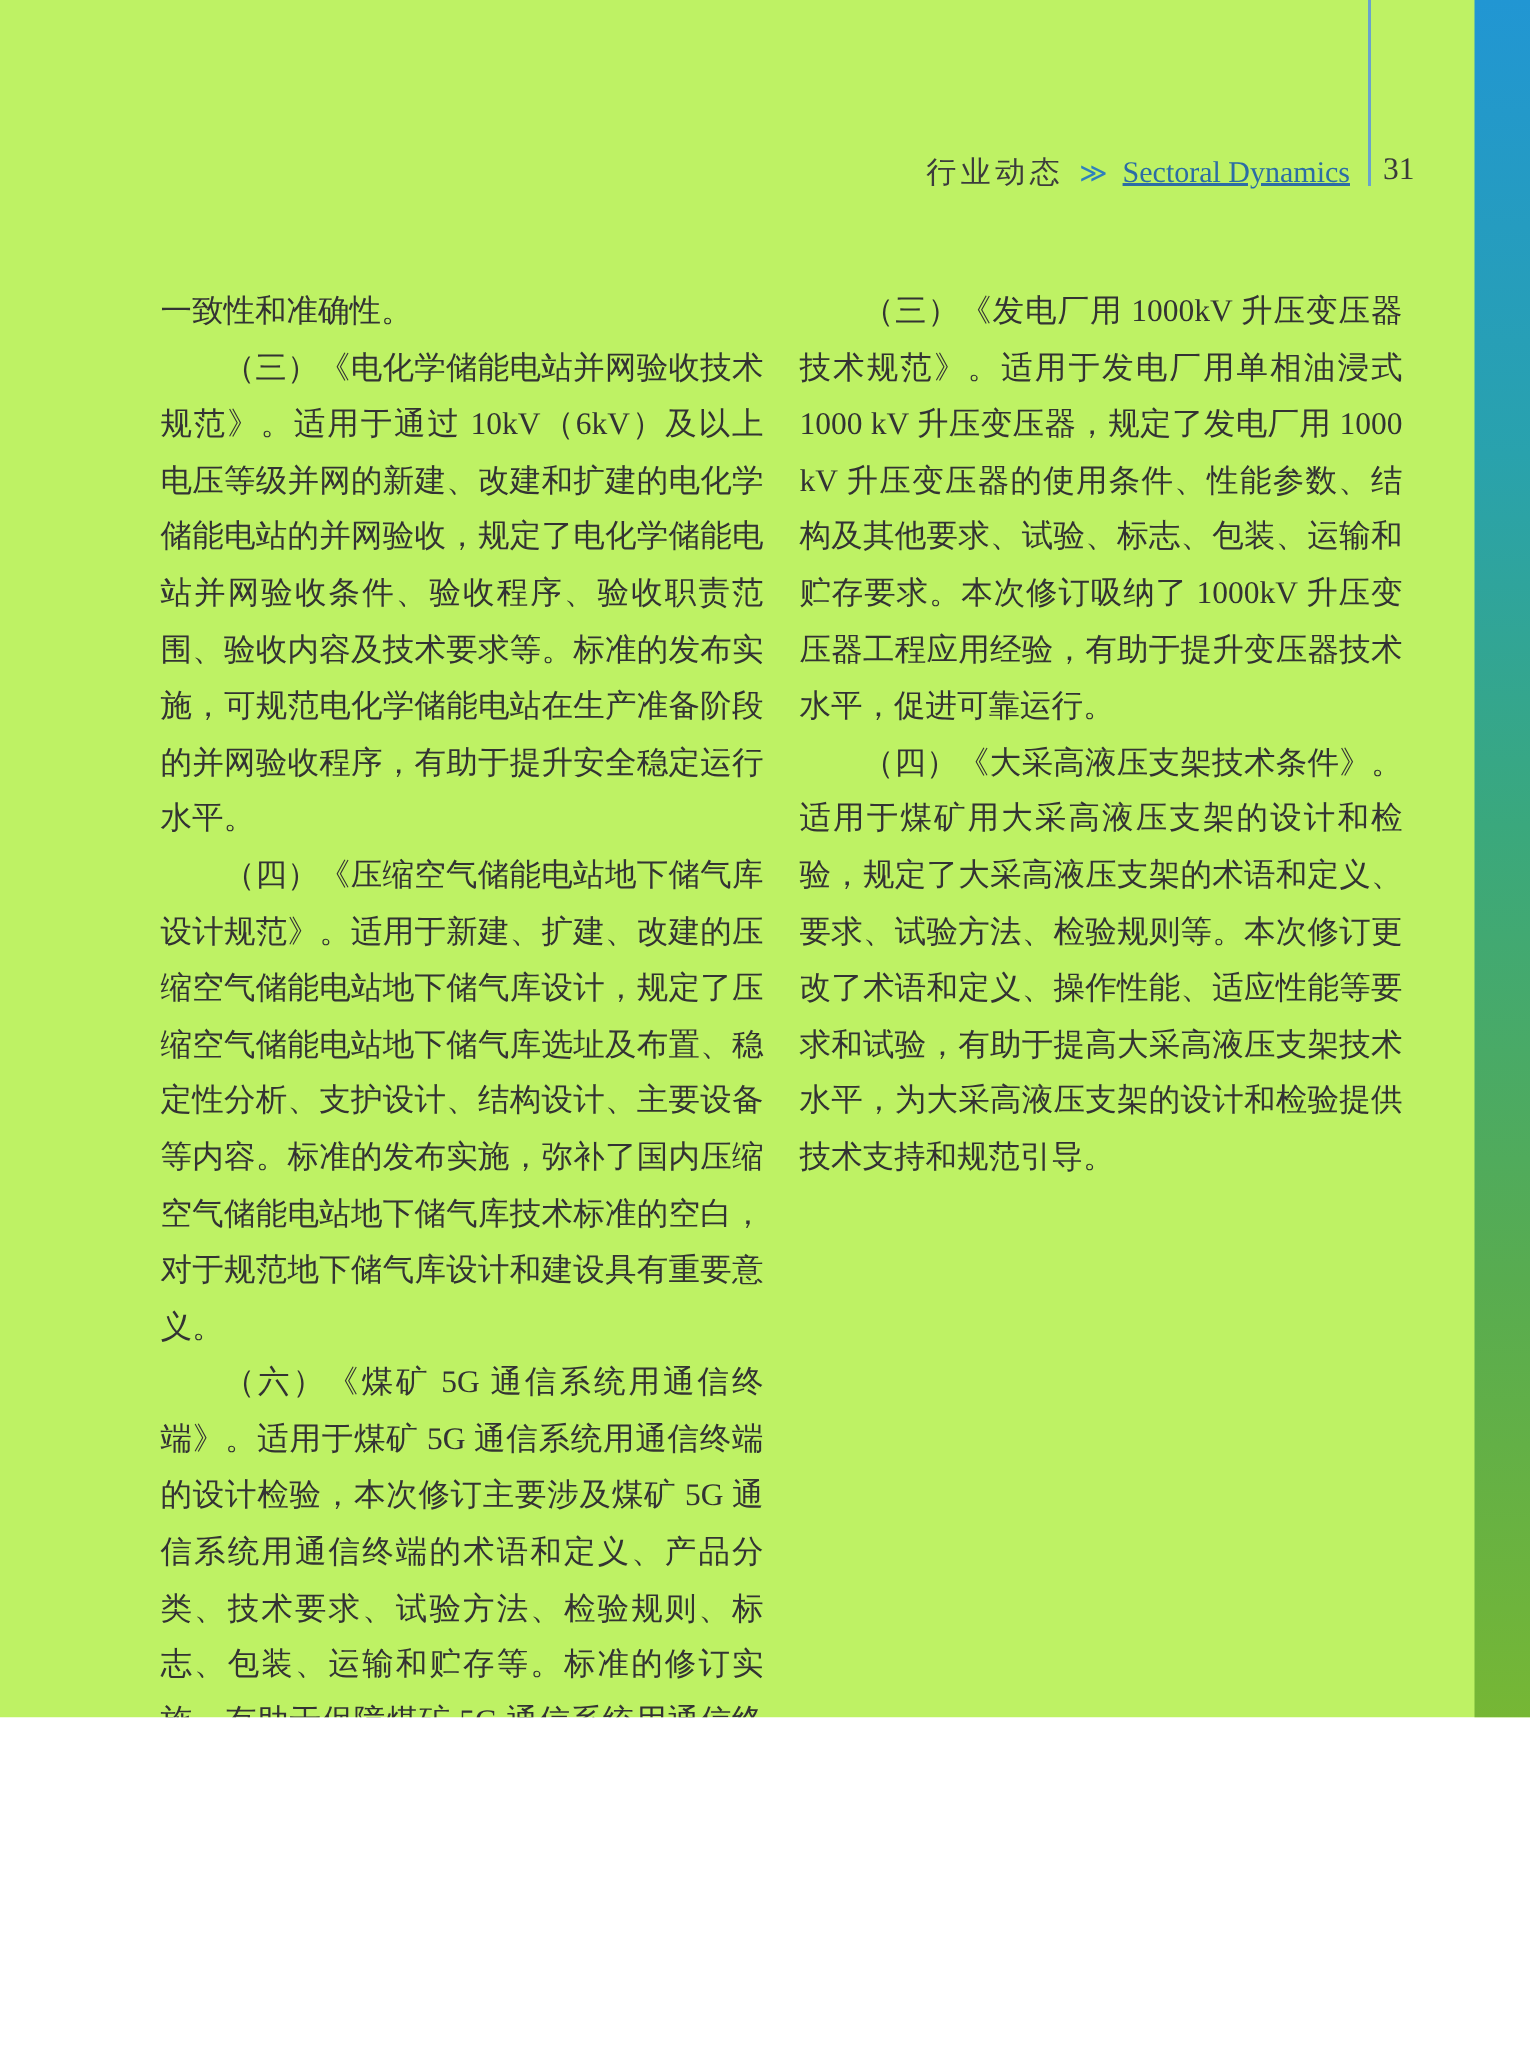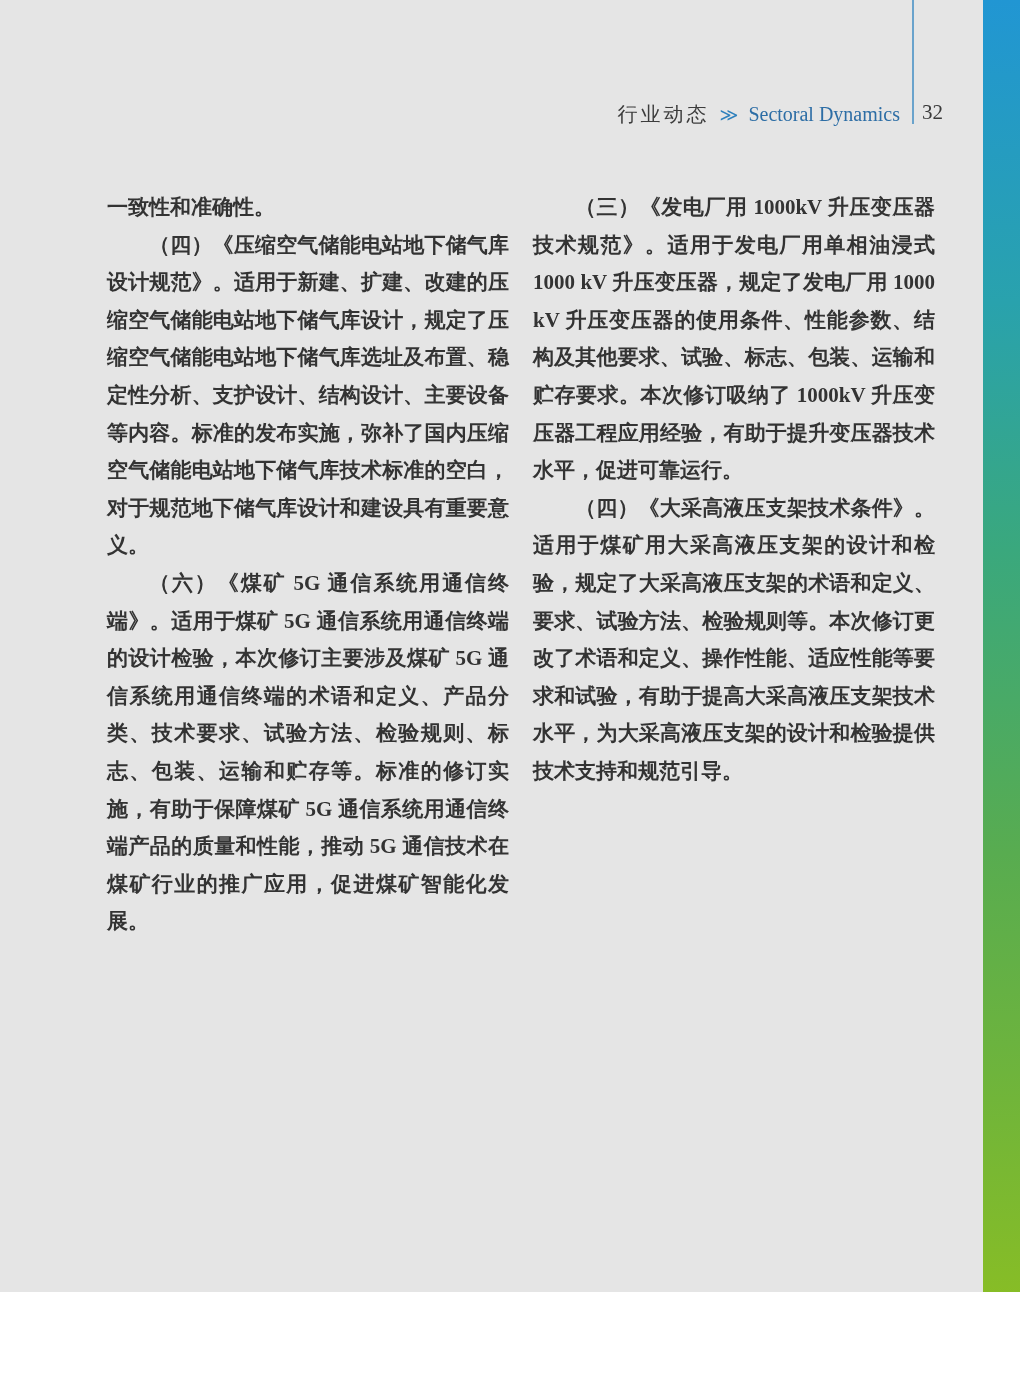--- a/index.html
+++ b/index.html
@@ -10,8 +10,8 @@
   .page {
     position: relative;
     width: 1020px;
-    height: 1292px;
-    background: #e5e5e5;
+    height: 1145px;
+    background: #bef264;
     overflow: hidden;
     font-family: "Liberation Serif", "DejaVu Serif", serif;
   }

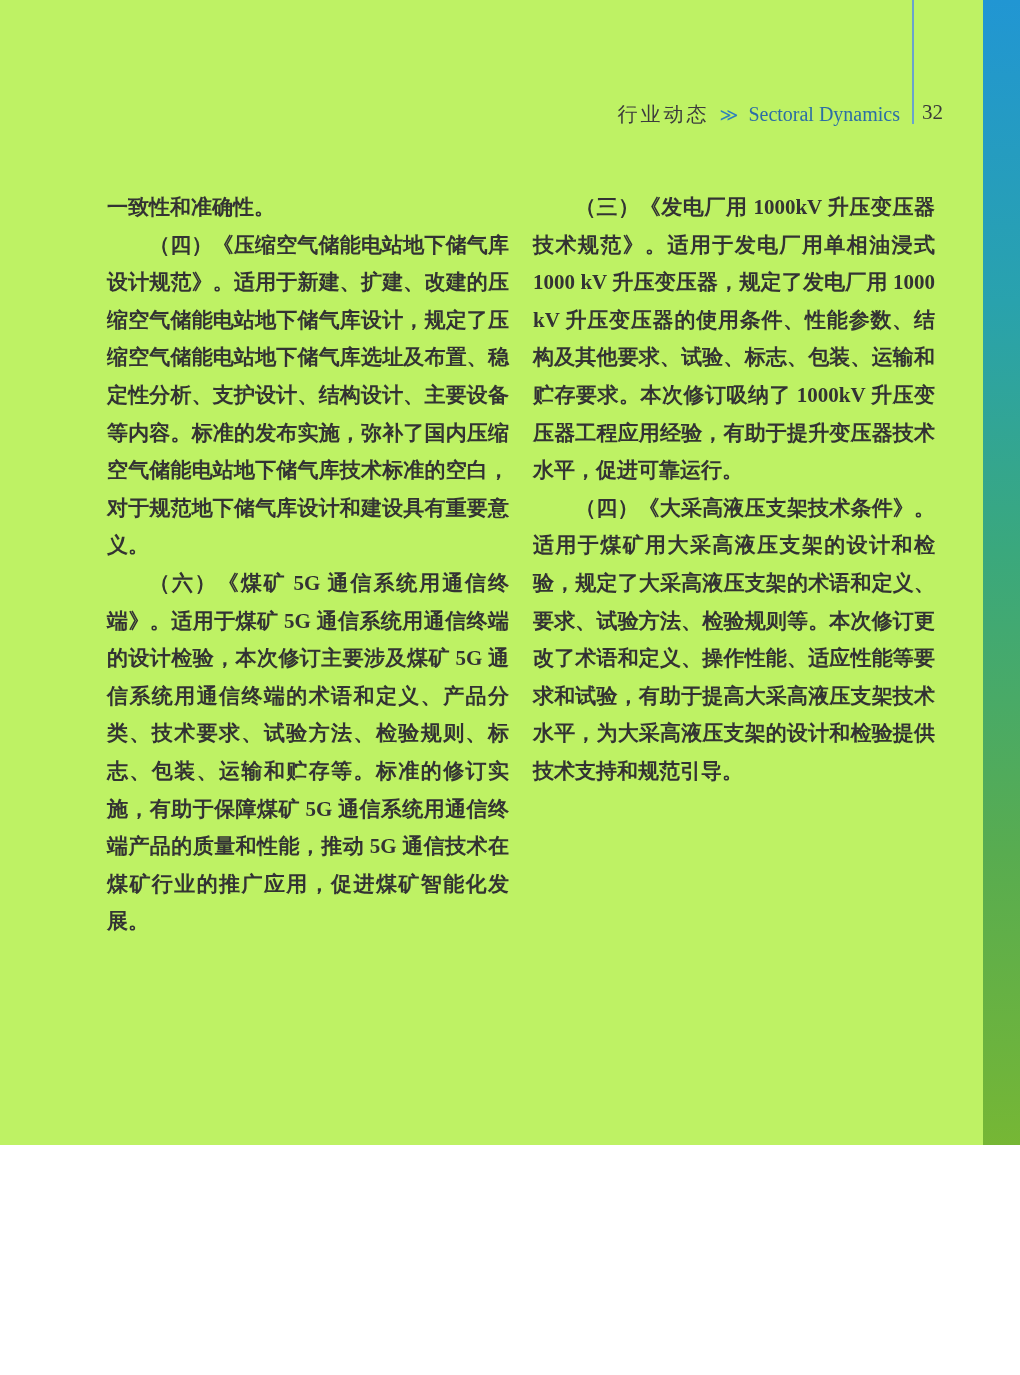--- a/index.html
+++ b/index.html
@@ -49,6 +49,7 @@
     font-family: "Liberation Serif", "DejaVu Serif", serif;
     font-size: 20px;
     color: #2c6da5;
+    text-decoration: underline;
   }
   .header-rule {
     position: absolute;

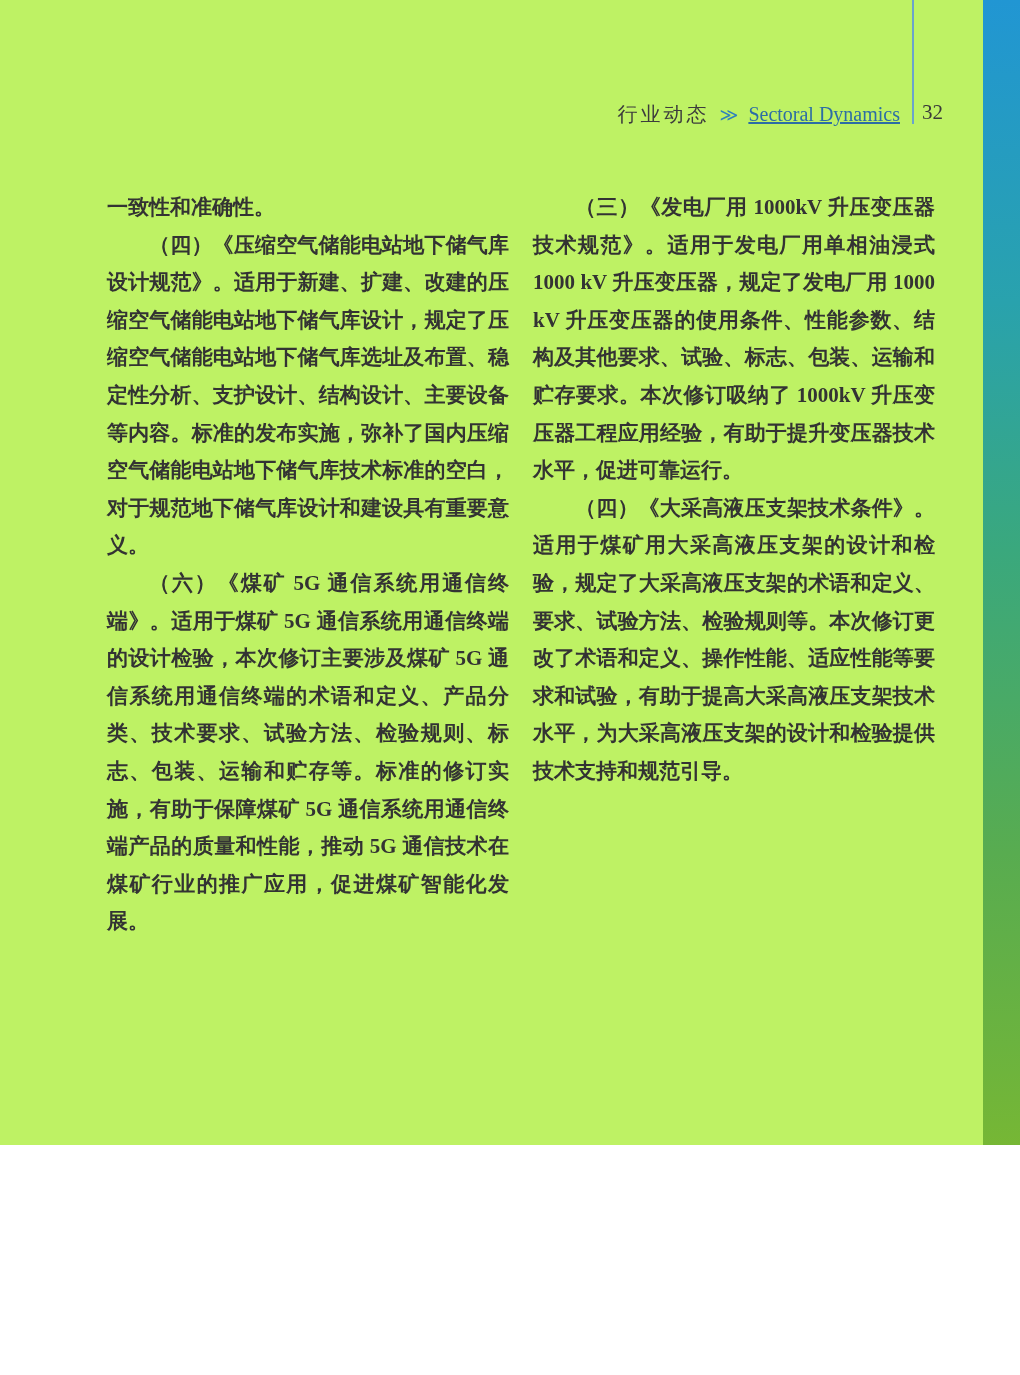--- a/index.html
+++ b/index.html
@@ -101,7 +101,7 @@
 
   <div class="header-rule"></div>
 
-  <div class="page-num">32</div>
+  <div class="page-num">31</div>
 
   <div class="col col-left" id="col-left">
       <p class="para no-indent">一致性和准确性。</p>

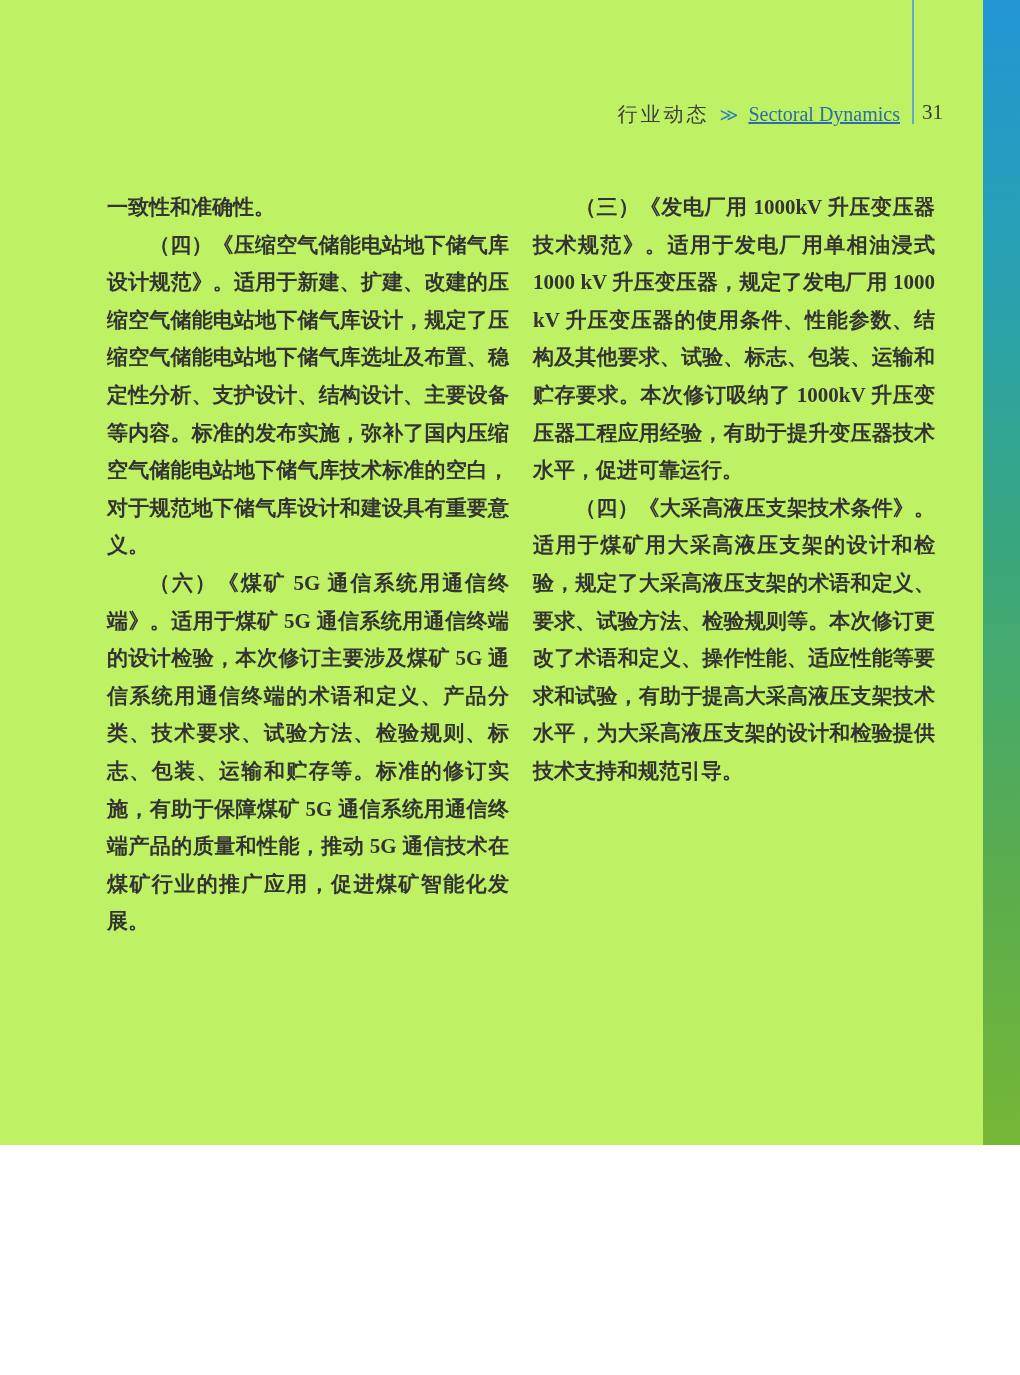--- a/index.html
+++ b/index.html
@@ -82,7 +82,6 @@
   .para {
     margin: 0;
     text-indent: 2em;
-    font-weight: bold;
   }
   .para.no-indent { text-indent: 0; }
 </style>

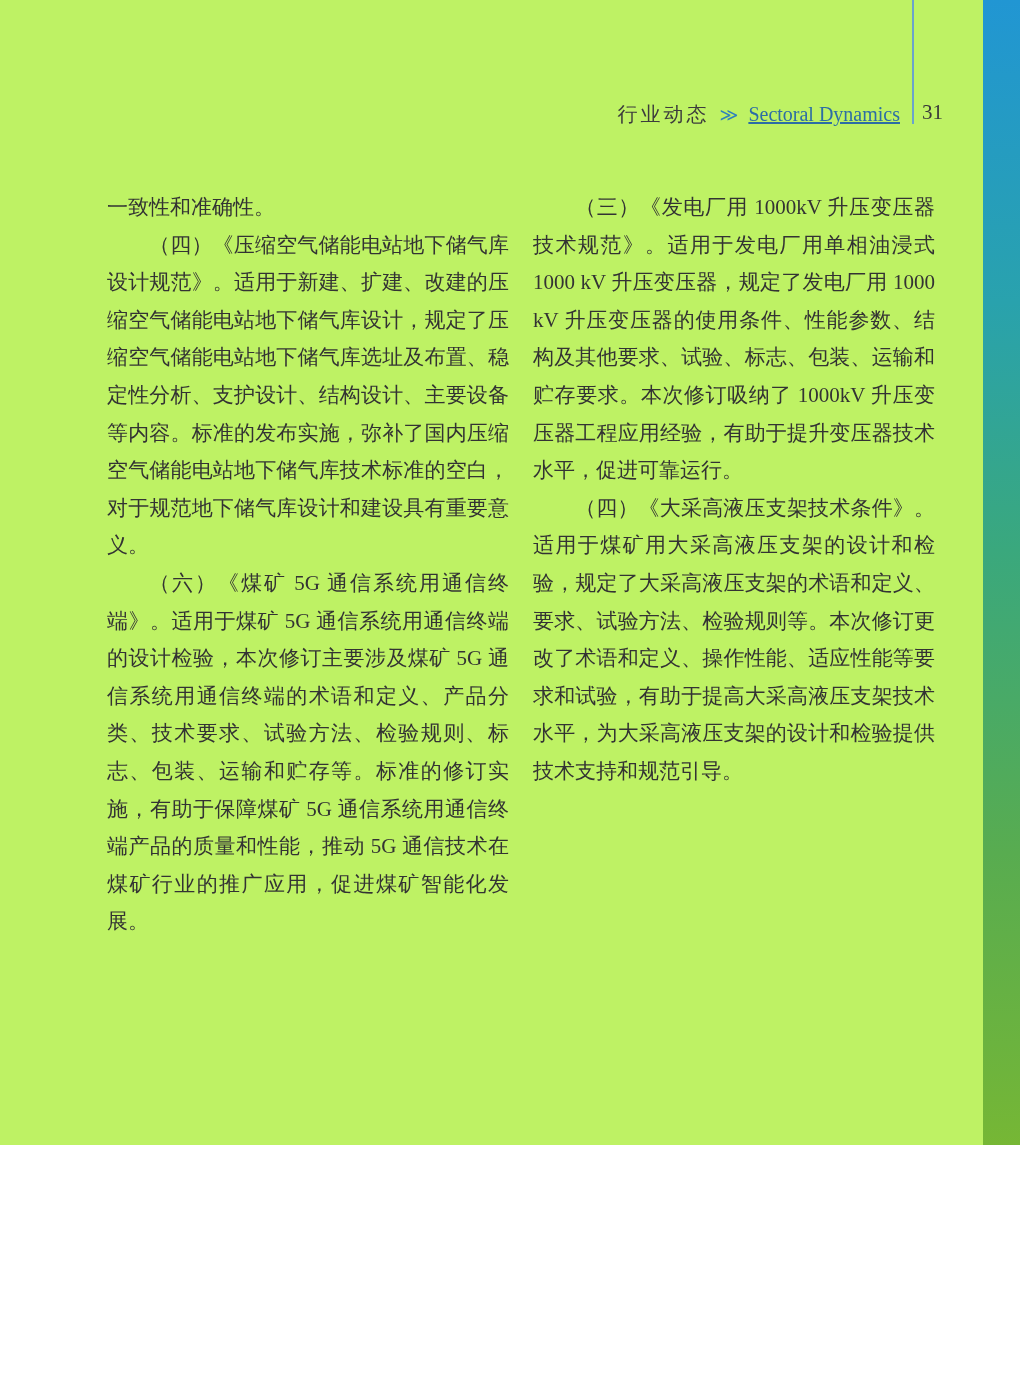--- a/index.html
+++ b/index.html
@@ -104,6 +104,7 @@
 
   <div class="col col-left" id="col-left">
       <p class="para no-indent">一致性和准确性。</p>
+      <p class="para">（三）《电化学储能电站并网验收技术规范》。适用于通过 10kV（6kV）及以上电压等级并网的新建、改建和扩建的电化学储能电站的并网验收，规定了电化学储能电站并网验收条件、验收程序、验收职责范围、验收内容及技术要求等。标准的发布实施，可规范电化学储能电站在生产准备阶段的并网验收程序，有助于提升安全稳定运行水平。</p>
       <p class="para">（四）《压缩空气储能电站地下储气库设计规范》。适用于新建、扩建、改建的压缩空气储能电站地下储气库设计，规定了压缩空气储能电站地下储气库选址及布置、稳定性分析、支护设计、结构设计、主要设备等内容。标准的发布实施，弥补了国内压缩空气储能电站地下储气库技术标准的空白，对于规范地下储气库设计和建设具有重要意义。</p>
       <p class="para">（六）《煤矿 5G 通信系统用通信终端》。适用于煤矿 5G 通信系统用通信终端的设计检验，本次修订主要涉及煤矿 5G 通信系统用通信终端的术语和定义、产品分类、技术要求、试验方法、检验规则、标志、包装、运输和贮存等。标准的修订实施，有助于保障煤矿 5G 通信系统用通信终端产品的质量和性能，推动 5G 通信技术在煤矿行业的推广应用，促进煤矿智能化发展。</p>
     </div>

